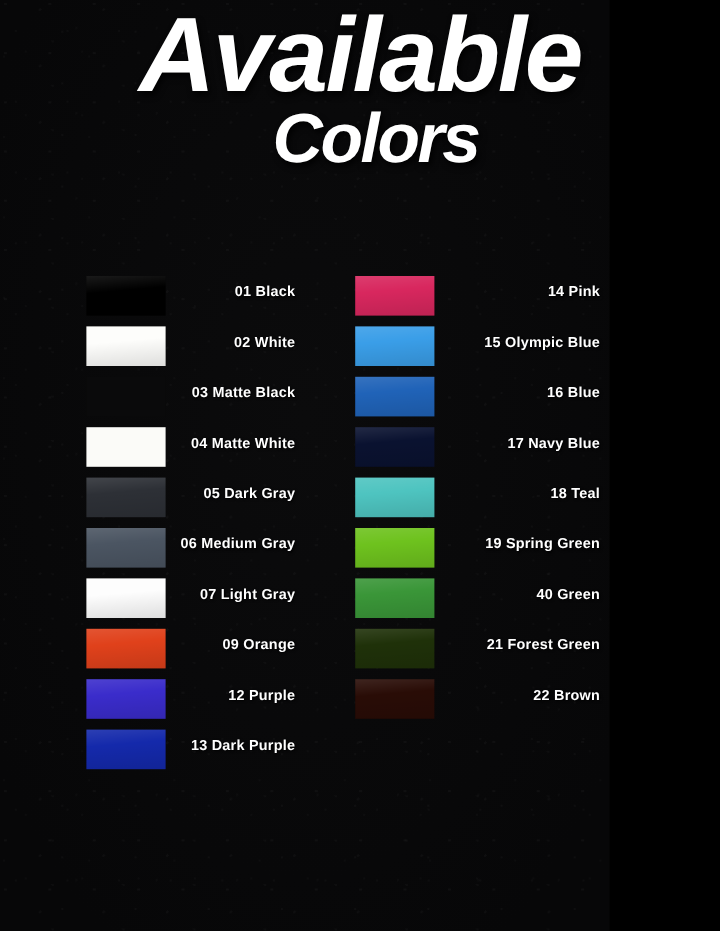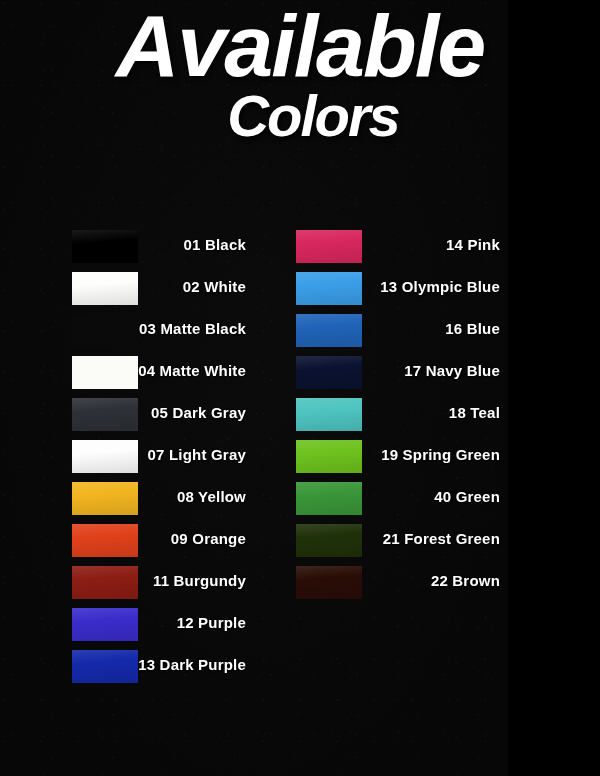--- a/index.html
+++ b/index.html
@@ -118,7 +118,7 @@
     color: #ffffff;
     font-family: "Liberation Sans", sans-serif;
     font-weight: 700;
-    font-size: 15px;
+    font-size: 12px;
     letter-spacing: 0.2px;
     white-space: nowrap;
     text-shadow: 1px 1px 2px rgba(0,0,0,0.9);

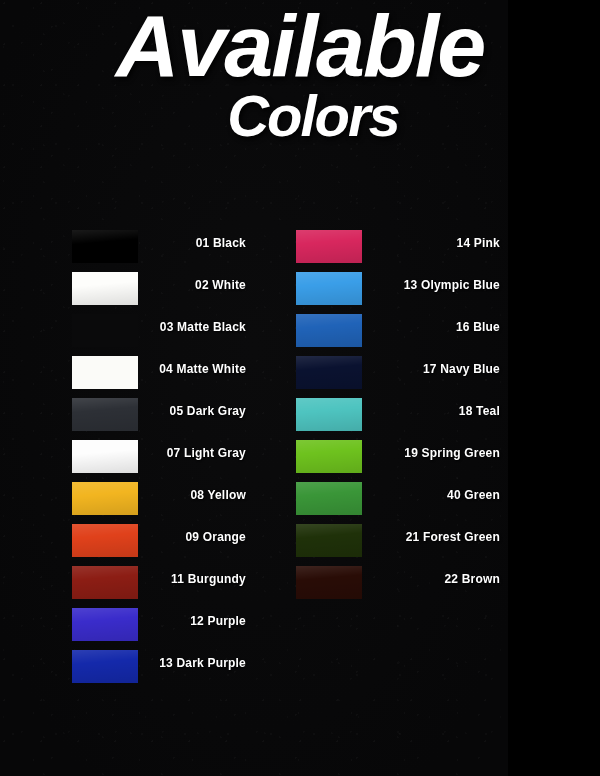--- a/index.html
+++ b/index.html
@@ -190,7 +190,7 @@
         </div>
         <div class="color-row">
           <div class="swatch glossy" style="background: rgb(58, 158, 232);"></div>
-          <div class="color-label">13 Olympic Blue</div>
+          <div class="color-label">15 Olympic Blue</div>
         </div>
         <div class="color-row">
           <div class="swatch glossy" style="background: rgb(32, 99, 184);"></div>

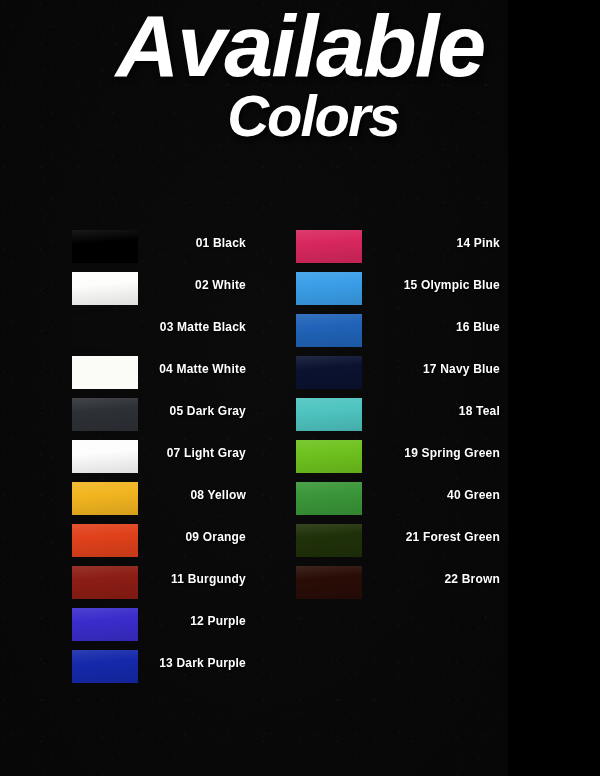--- a/index.html
+++ b/index.html
@@ -159,6 +159,10 @@
           <div class="color-label">05 Dark Gray</div>
         </div>
         <div class="color-row">
+          <div class="swatch glossy" style="background: rgb(75, 85, 98);"></div>
+          <div class="color-label">06 Medium Gray</div>
+        </div>
+        <div class="color-row">
           <div class="swatch glossy" style="background: rgb(253, 253, 253);"></div>
           <div class="color-label">07 Light Gray</div>
         </div>

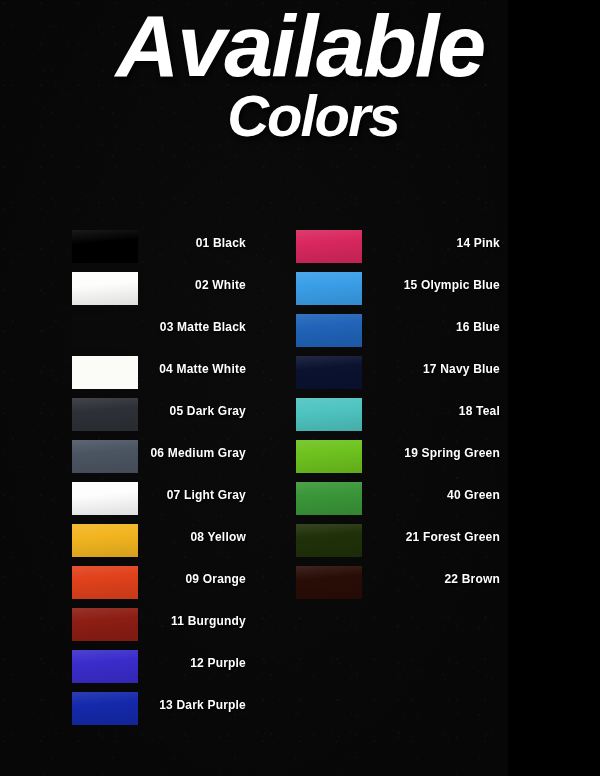--- a/index.html
+++ b/index.html
@@ -167,10 +167,6 @@
           <div class="color-label">07 Light Gray</div>
         </div>
         <div class="color-row">
-          <div class="swatch glossy" style="background: rgb(242, 181, 32);"></div>
-          <div class="color-label">08 Yellow</div>
-        </div>
-        <div class="color-row">
           <div class="swatch glossy" style="background: rgb(224, 65, 27);"></div>
           <div class="color-label">09 Orange</div>
         </div>

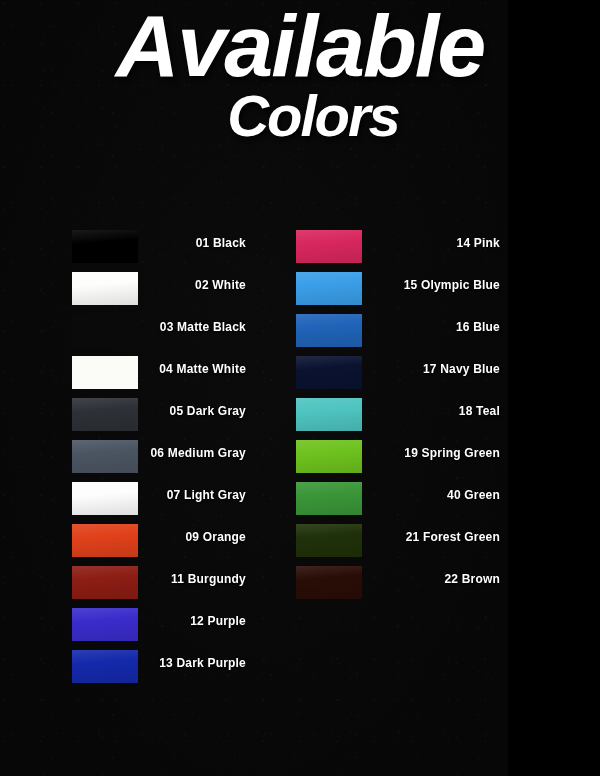--- a/index.html
+++ b/index.html
@@ -171,10 +171,6 @@
           <div class="color-label">09 Orange</div>
         </div>
         <div class="color-row">
-          <div class="swatch glossy" style="background: rgb(140, 29, 20);"></div>
-          <div class="color-label">11 Burgundy</div>
-        </div>
-        <div class="color-row">
           <div class="swatch glossy" style="background: rgb(58, 44, 203);"></div>
           <div class="color-label">12 Purple</div>
         </div>

